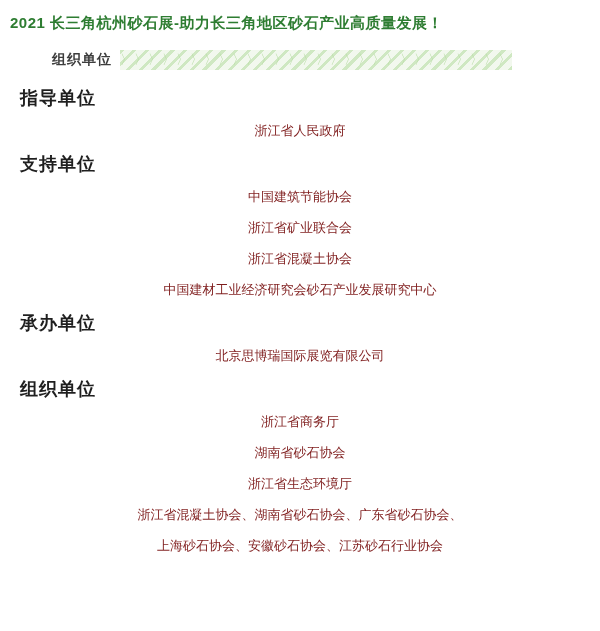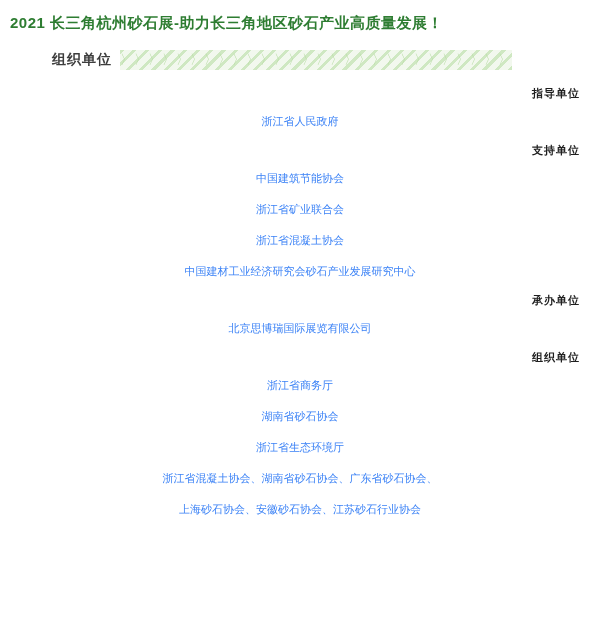--- a/index.html
+++ b/index.html
@@ -75,8 +75,8 @@
     padding: 0 20px;
   }
   .group-title {
-    text-align: right;
-    font-size: 11px;
+    text-align: left;
+    font-size: 18px;
     font-weight: bold;
     color: #1f1f1f;
     margin: 13px 0 11px 0;

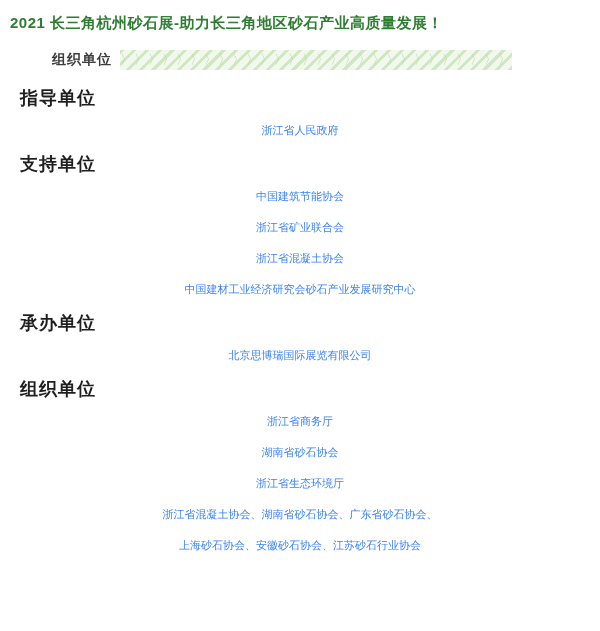--- a/index.html
+++ b/index.html
@@ -84,8 +84,8 @@
   }
   .entry {
     text-align: center;
-    font-size: 11px;
-    color: #3b82f6;
+    font-size: 13px;
+    color: #7f1d1d;
     margin: 12px 0 14px 0;
     line-height: 17px;
   }

